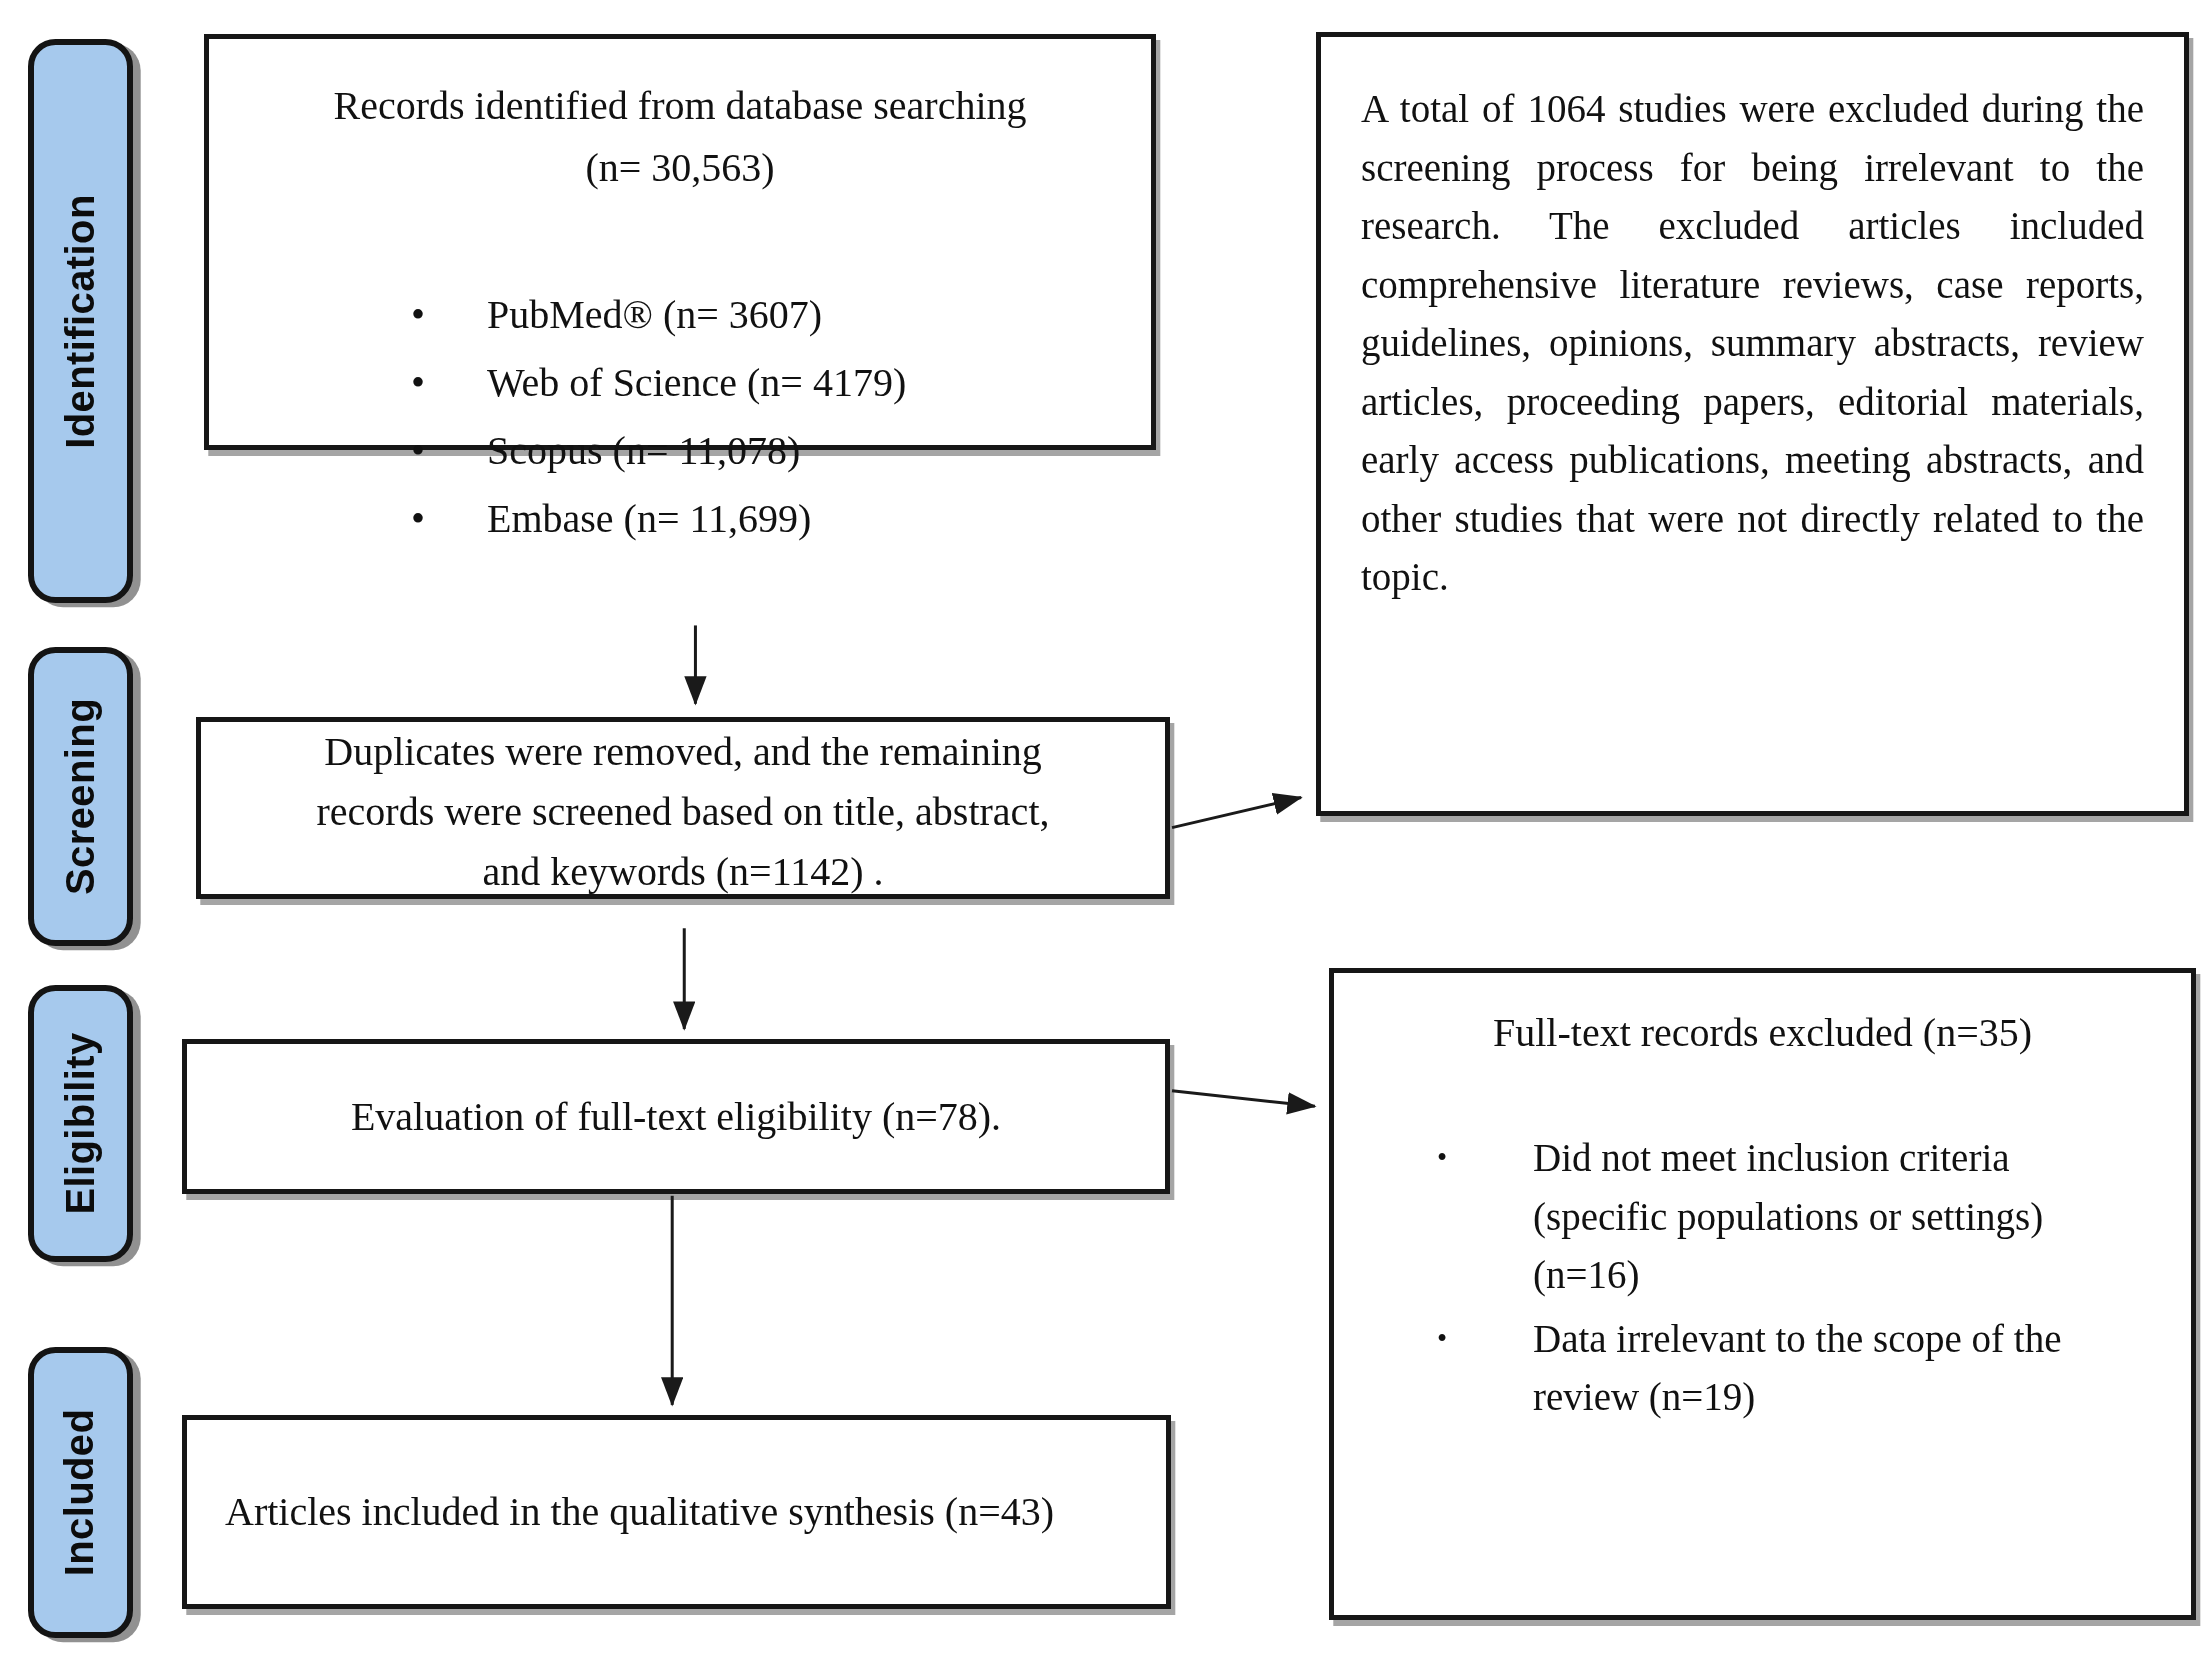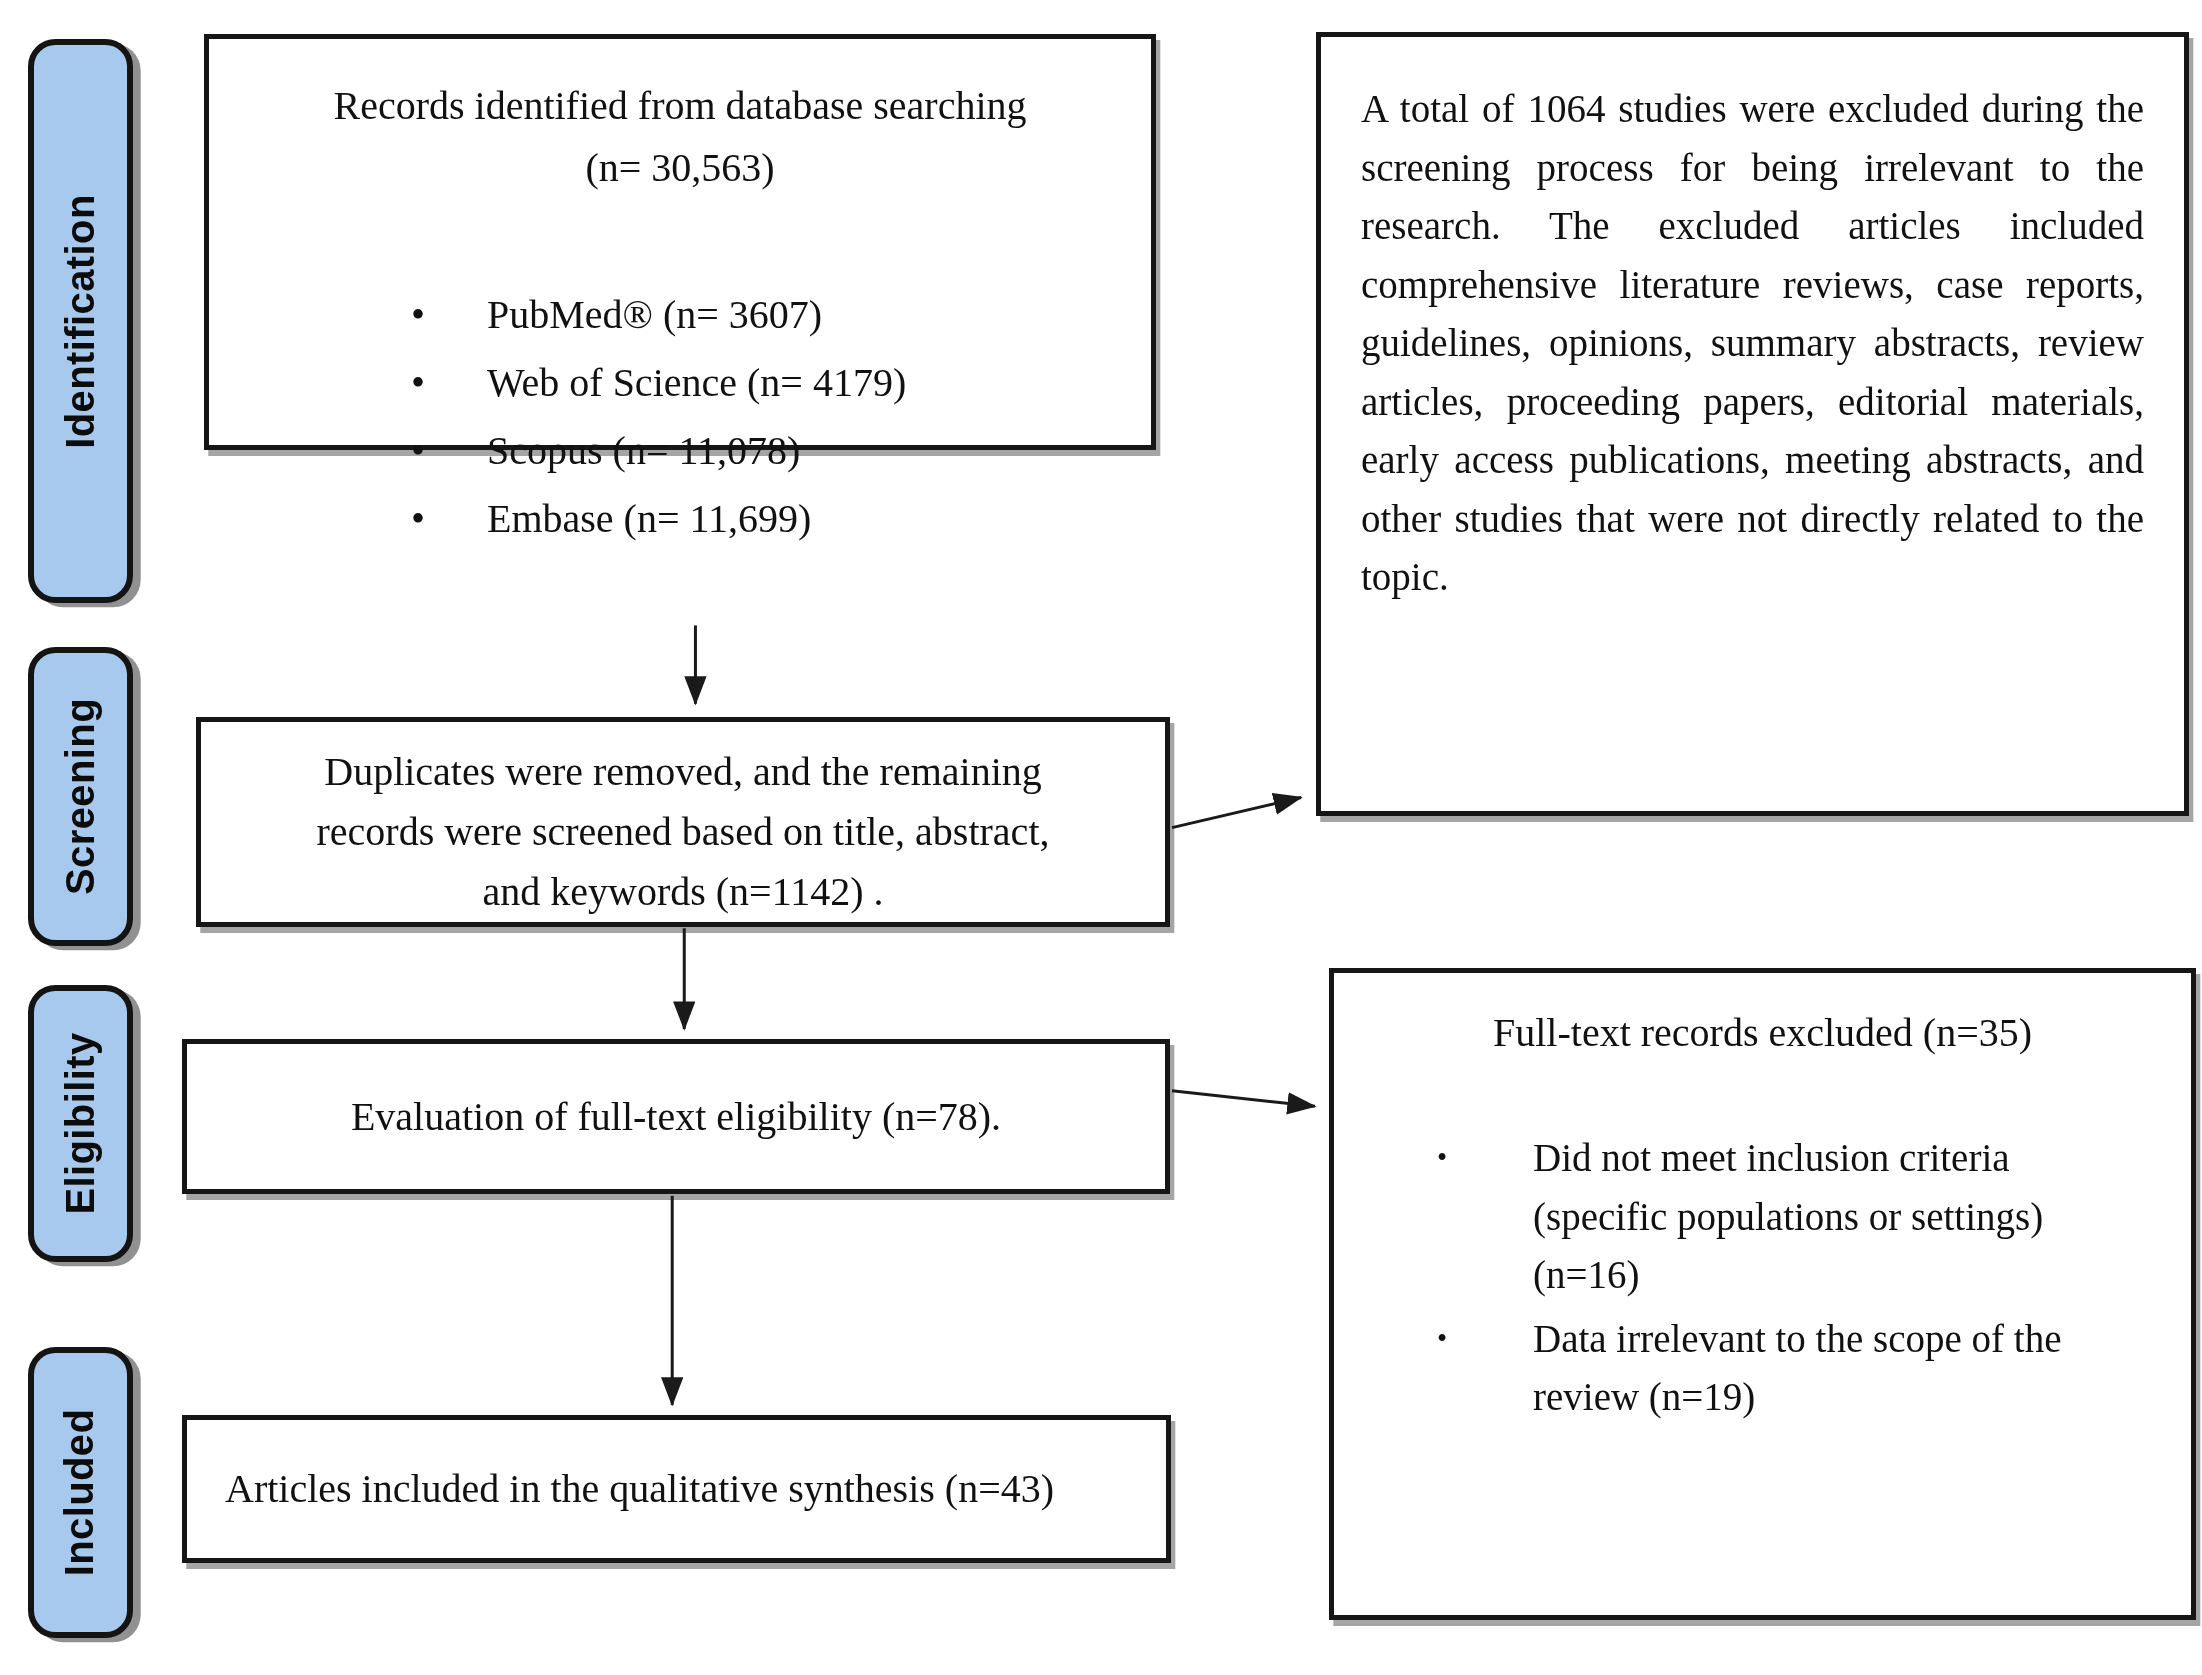--- a/index.html
+++ b/index.html
@@ -45,8 +45,8 @@
   .justified{font-size:39px;line-height:1.5;text-align:justify;text-align-last:left;}
 
   #screening-box{
-    left:196px;top:717px;width:974px;height:210px;
-    display:flex;align-items:flex-end;justify-content:center;text-align:center;
+    left:196px;top:717px;width:974px;height:182px;
+    display:flex;align-items:flex-start;justify-content:center;text-align:center;
   }
   #screening-box .inner{max-width:757px;font-size:40px;line-height:1.5;}
 

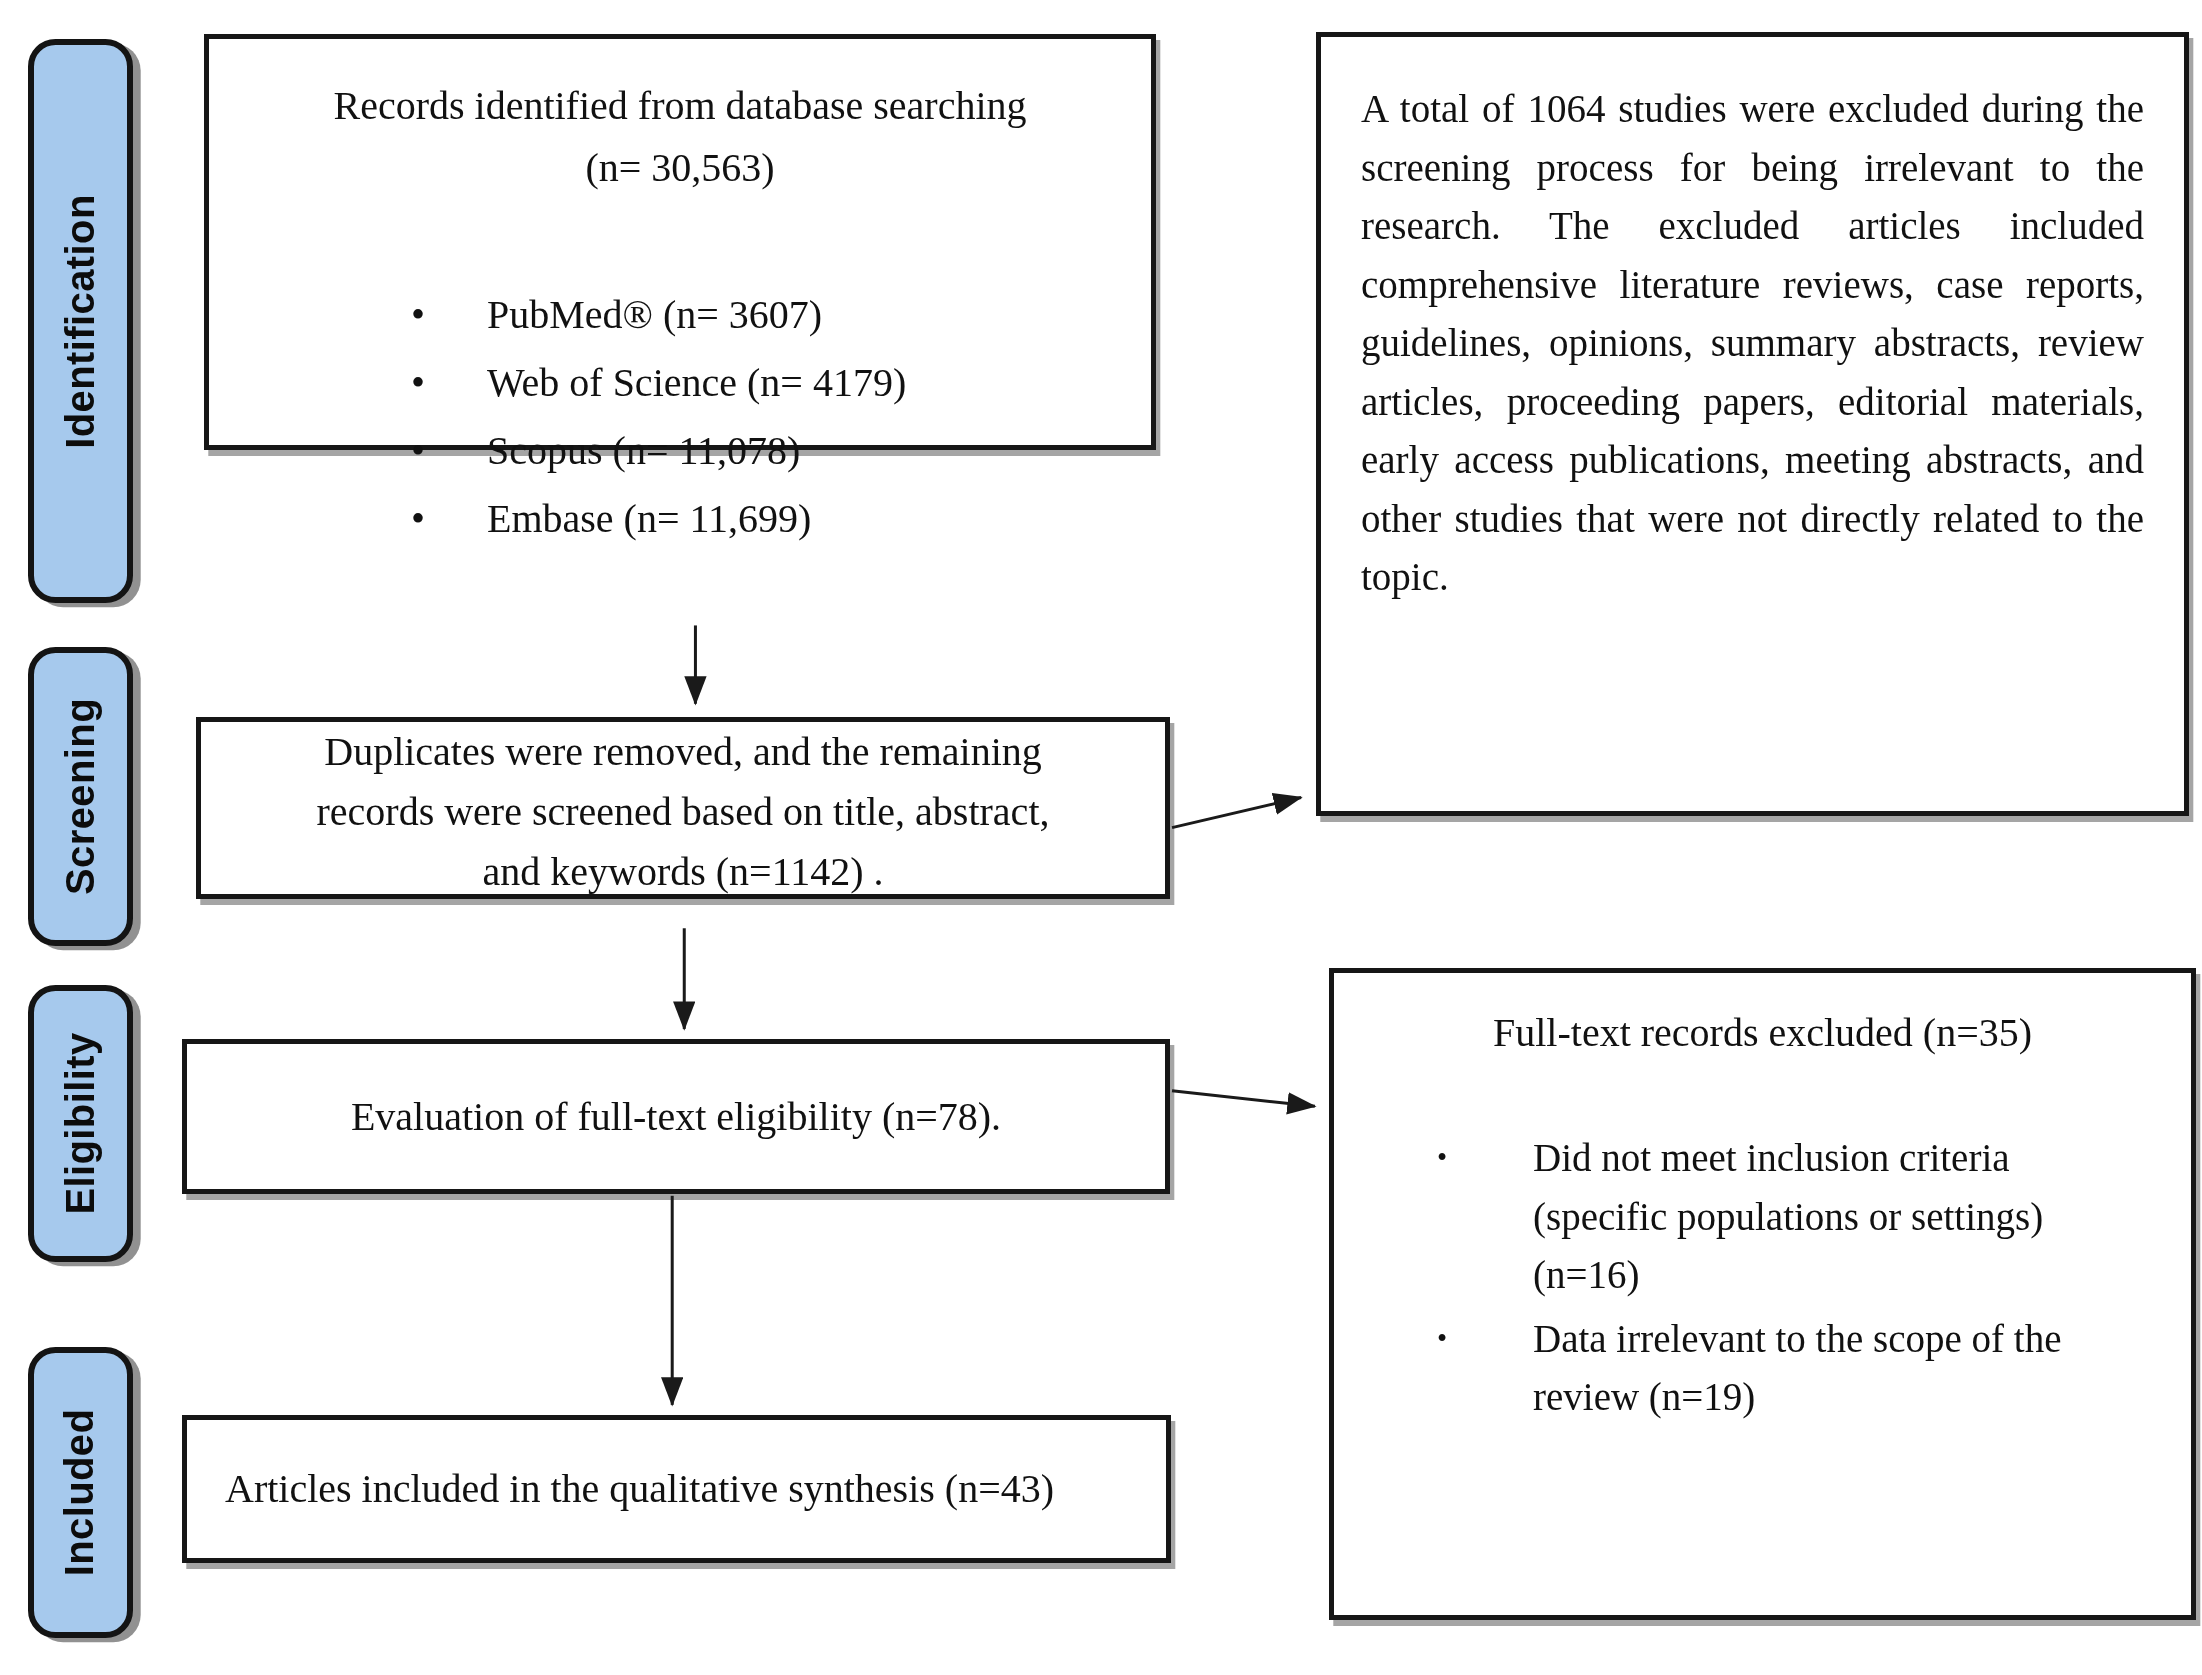--- a/index.html
+++ b/index.html
@@ -64,7 +64,7 @@
   #fulltext-excluded .txt{max-width:555px;}
 
   #included-box{
-    left:182px;top:1415px;width:989px;height:148px;
+    left:182px;top:1415px;width:989px;height:194px;
     display:flex;align-items:center;padding-left:38px;
   }
   #included-box .inc-txt{font-size:40px;line-height:1.65;max-width:843px;text-align:left;}

